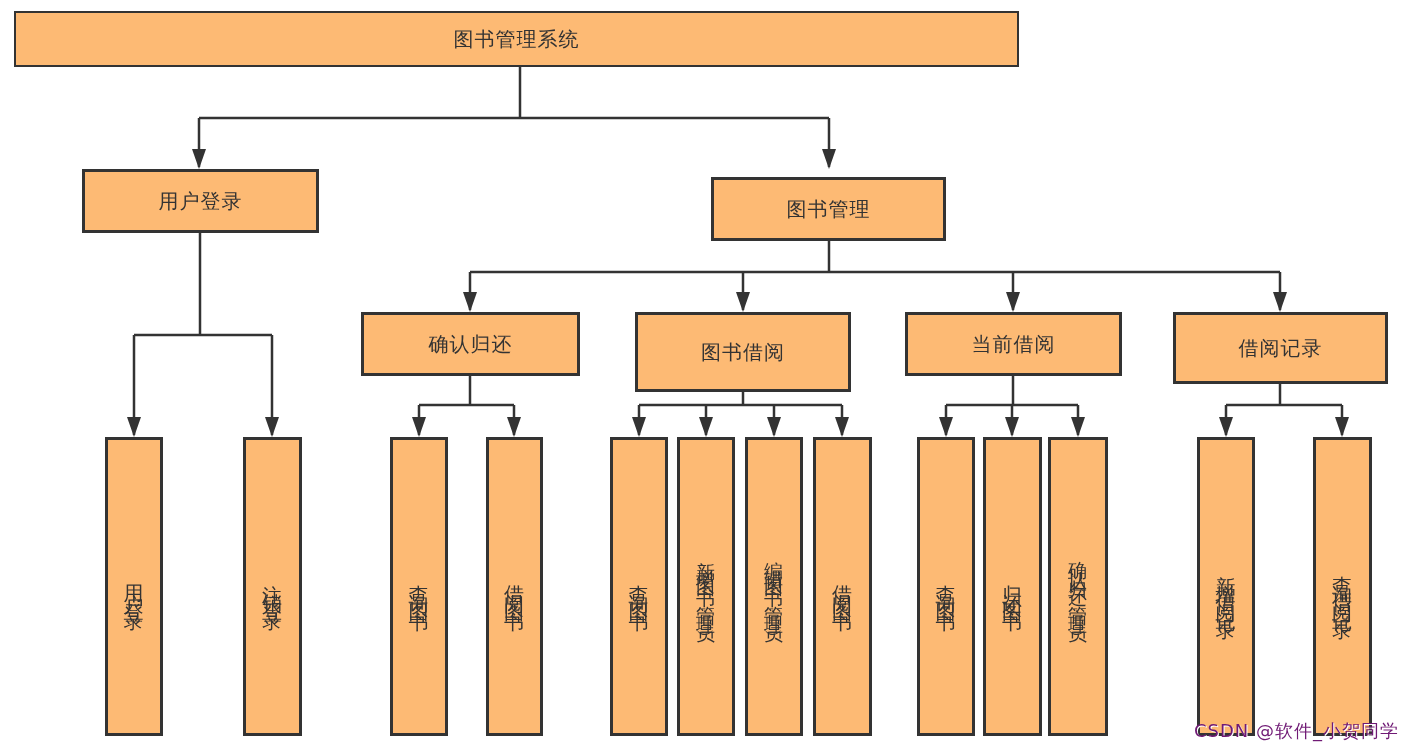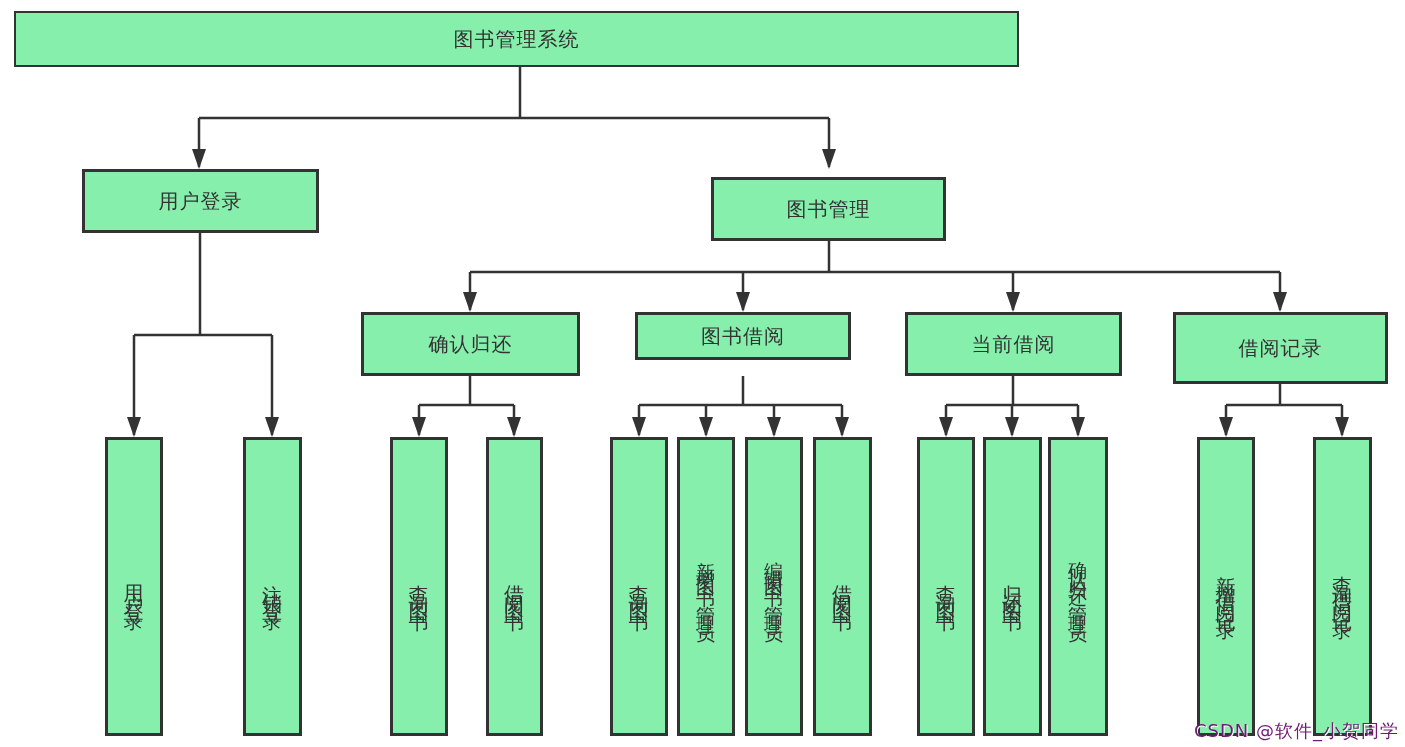--- a/index.html
+++ b/index.html
@@ -19,7 +19,7 @@
   .node {
     position: absolute;
     box-sizing: border-box;
-    background: #86efac;
+    background: #fdba74;
     border: 3px solid #333333;
     display: flex;
     align-items: center;

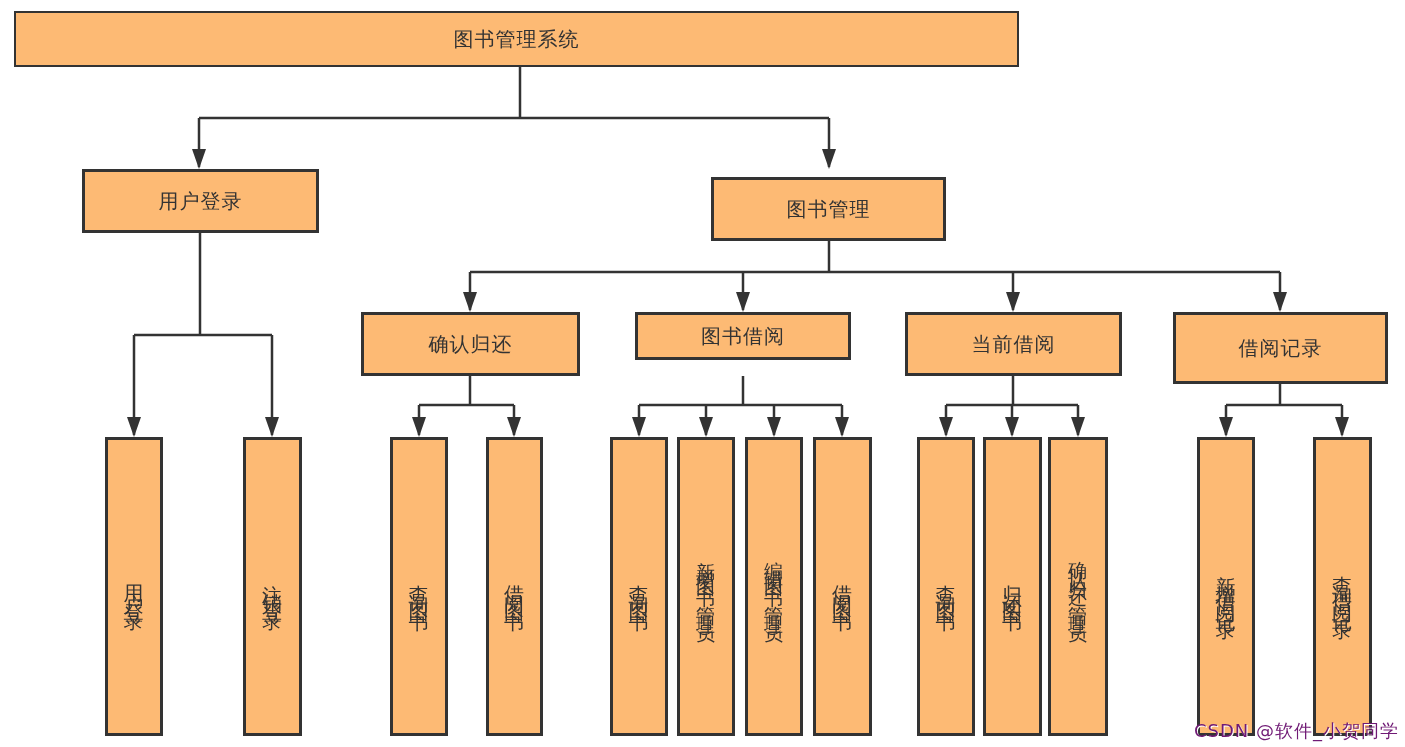--- a/index.html
+++ b/index.html
@@ -116,7 +116,7 @@
   <div class="node" style="left:361px; top:312px; width:219px; height:64px;">
     <span>确认归还</span>
   </div>
-  <div class="node" style="left:635px; top:312px; width:216px; height:48px;">
+  <div class="node" style="left:635px; top:312px; width:216px; height:80px;">
     <span>图书借阅</span>
   </div>
   <div class="node" style="left:905px; top:312px; width:217px; height:64px;">

